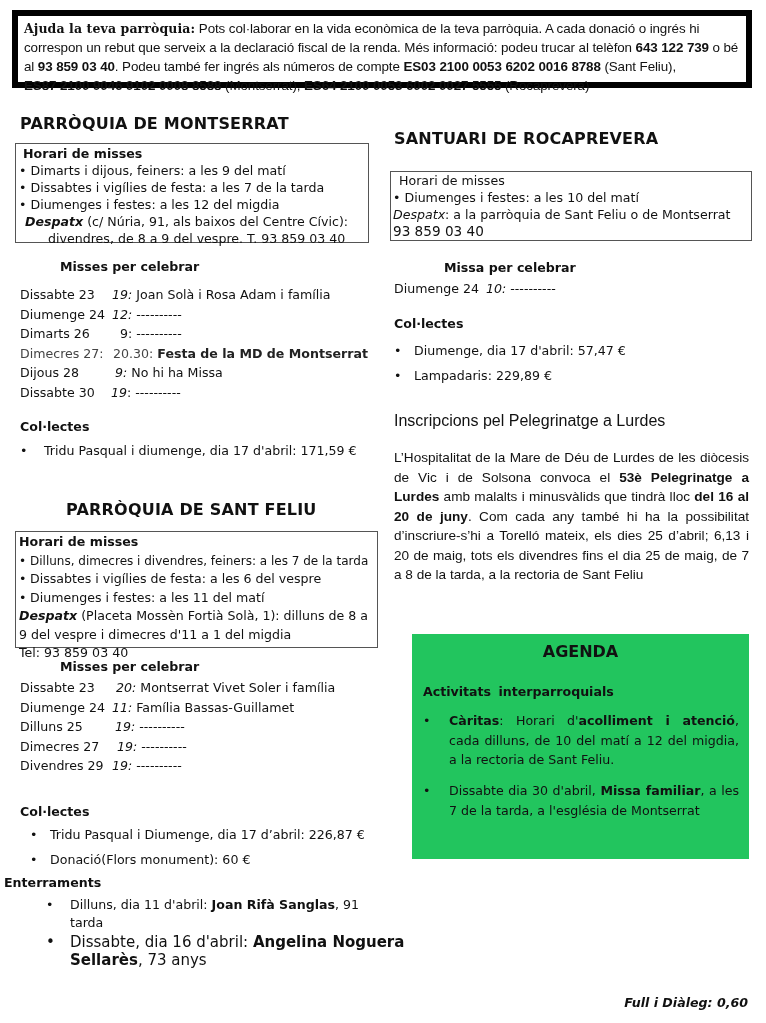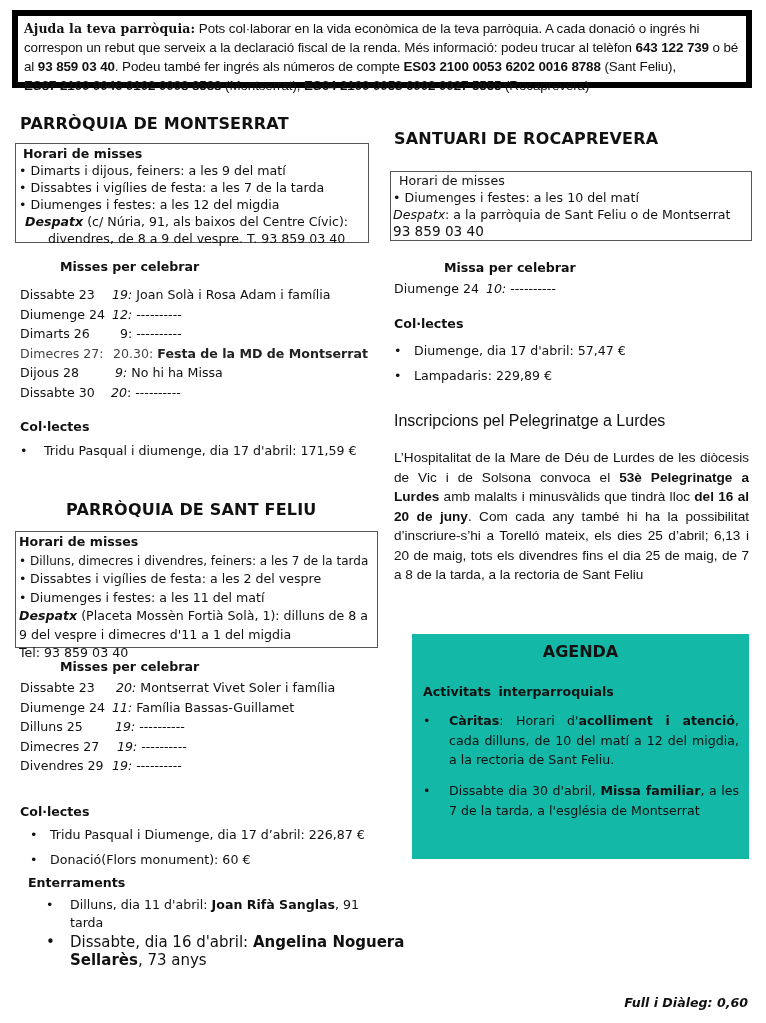--- a/index.html
+++ b/index.html
@@ -55,7 +55,7 @@
   <div class="row"><span class="d" style="width:100px">Dimarts 26</span><span>9:</span><span> ----------</span></div>
   <div class="row grey"><span class="d" style="width:93px">Dimecres 27:</span><span>20.30:</span> <b style="color:#222">Festa de la MD de Montserrat</b></div>
   <div class="row"><span class="d" style="width:95px">Dijous  28</span><i>9:</i><span> No hi ha Missa</span></div>
-  <div class="row"><span class="d" style="width:91px">Dissabte 30</span><i>20</i><span>: ----------</span></div>
+  <div class="row"><span class="d" style="width:91px">Dissabte 30</span><i>19</i><span>: ----------</span></div>
 </div>
 <div class="abs subhead" style="left:20px; top:419px;">Col·lectes</div>
 <div class="abs bul" style="left:20px; top:441px;"><span class="dot">•</span><span>Tridu Pasqual i diumenge, dia 17 d'abril: 171,59 €</span></div>

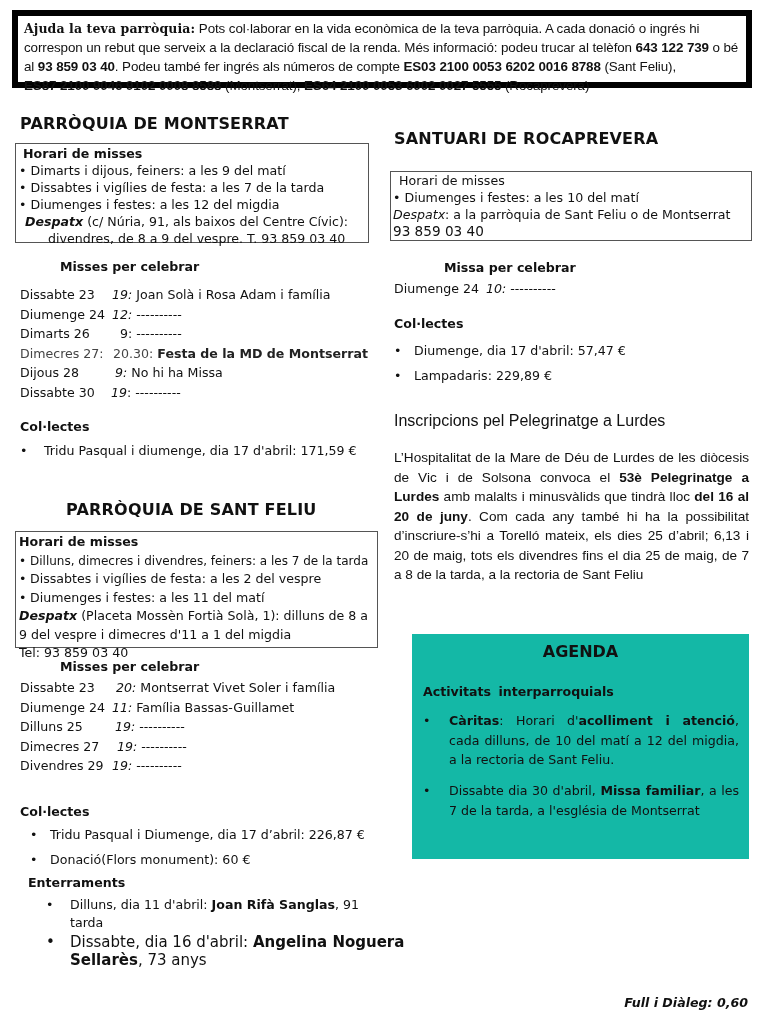--- a/index.html
+++ b/index.html
@@ -64,7 +64,7 @@
 <div class="abs box" style="left:15px; top:531px; width:363px; height:117px; padding:1px 0 0 3px; line-height:18.5px;">
   <div class="ttl">Horari de misses</div>
   <div style="font-size:12px;"><span style="display:inline-block;width:11px">•</span><span>Dilluns, dimecres i divendres, feiners: a les 7 de la tarda</span></div>
-  <div><span style="display:inline-block;width:11px">•</span><span>Dissabtes i vigílies de festa: a les 2 del vespre</span></div>
+  <div><span style="display:inline-block;width:11px">•</span><span>Dissabtes i vigílies de festa: a les 6 del vespre</span></div>
   <div><span style="display:inline-block;width:11px">•</span><span>Diumenges i festes: a les 11 del matí</span></div>
   <div><b><i>Despatx</i></b><span> (Placeta Mossèn Fortià Solà, 1): dilluns de 8 a</span></div>
   <div>9 del vespre i dimecres d'11 a 1 del migdia</div>

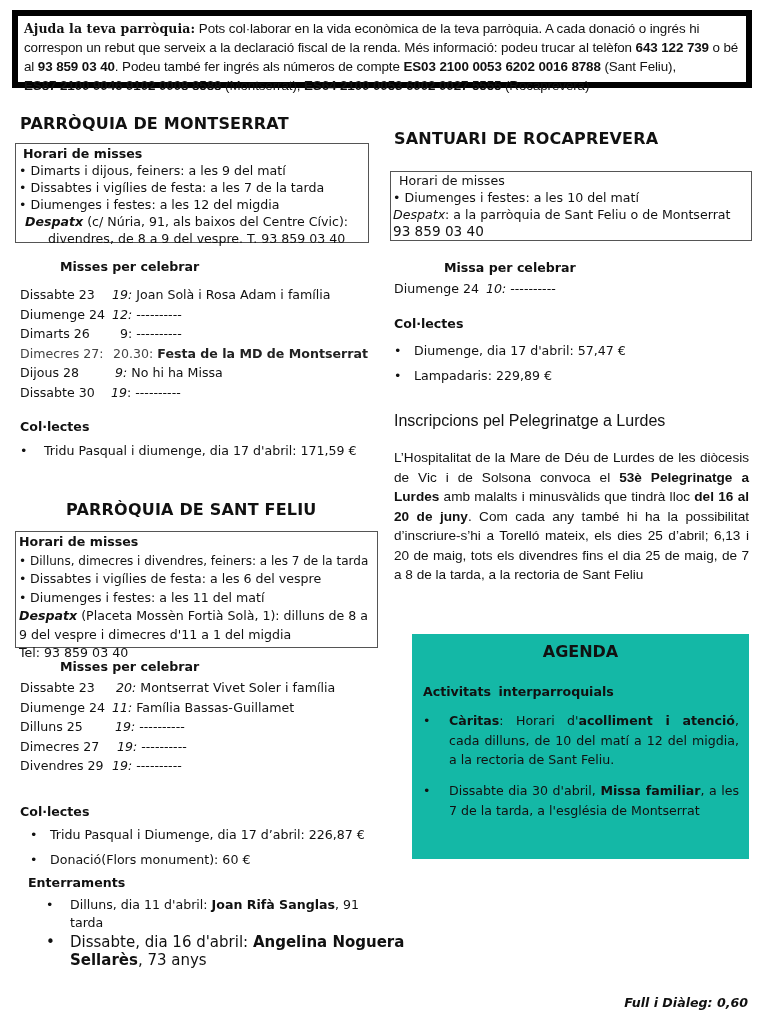--- a/index.html
+++ b/index.html
@@ -22,7 +22,7 @@
   .bul .dot { display: inline-block; width: 24px; }
   .rt { font-family: "Liberation Sans", sans-serif; font-size: 13.6px; line-height: 19.5px; text-align: justify; }
 
-  #agenda { left: 412px; top: 634px; width: 337px; height: 225px; background: #14b8a6; }
+  #agenda { left: 412px; top: 634px; width: 337px; height: 225px; background: #22c55e; }
   #agenda .atitle { position: absolute; left: 0; width: 100%; top: 8px; text-align: center; font-weight: bold; font-size: 16px; }
   #agenda .asub { position: absolute; left: 11px; top: 50px; font-weight: bold; font-size: 12.6px; word-spacing: 3px; }
   #agenda .item { position: absolute; left: 11px; width: 316px; font-size: 12.6px; line-height: 19.5px; }

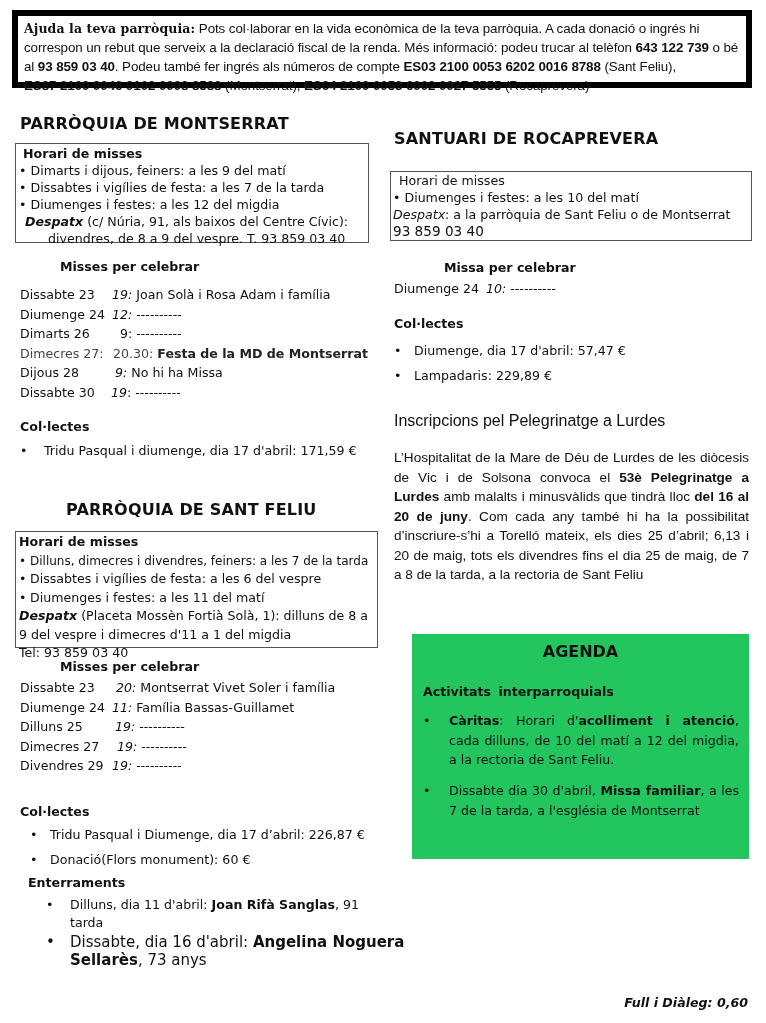--- a/index.html
+++ b/index.html
@@ -82,7 +82,7 @@
 <div class="abs subhead" style="left:20px; top:804px;">Col·lectes</div>
 <div class="abs bul" style="left:30px; top:825px;"><span class="dot" style="width:20px">•</span><span>Tridu Pasqual i Diumenge, dia 17 d’abril: 226,87 €</span></div>
 <div class="abs bul" style="left:30px; top:850px;"><span class="dot" style="width:20px">•</span><span>Donació(Flors monument): 60 €</span></div>
-<div class="abs subhead" style="left:28px; top:875px;">Enterraments</div>
+<div class="abs subhead" style="left:4px; top:875px;">Enterraments</div>
 <div class="abs" style="left:46px; top:896px; font-size:12.6px; line-height:18px; white-space:nowrap;">
   <span style="display:inline-block;width:24px">•</span><span>Dilluns, dia 11 d'abril: </span><b>Joan Rifà Sanglas</b><span>, 91</span><br>
   <span style="display:inline-block;width:24px"></span><span>tarda</span>

